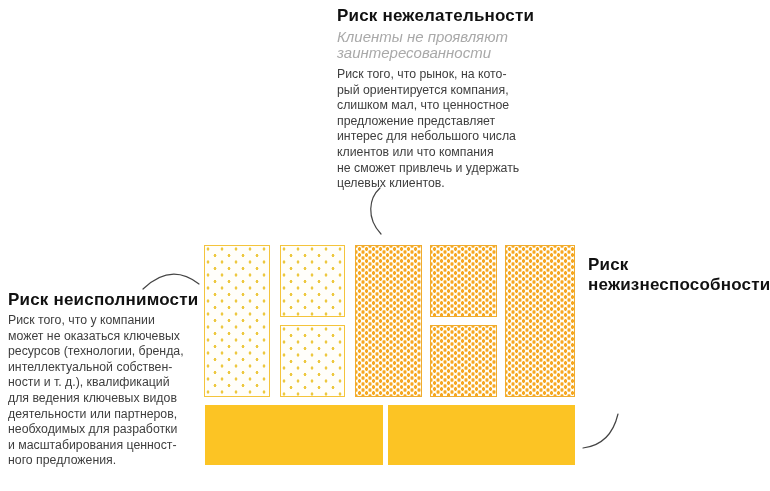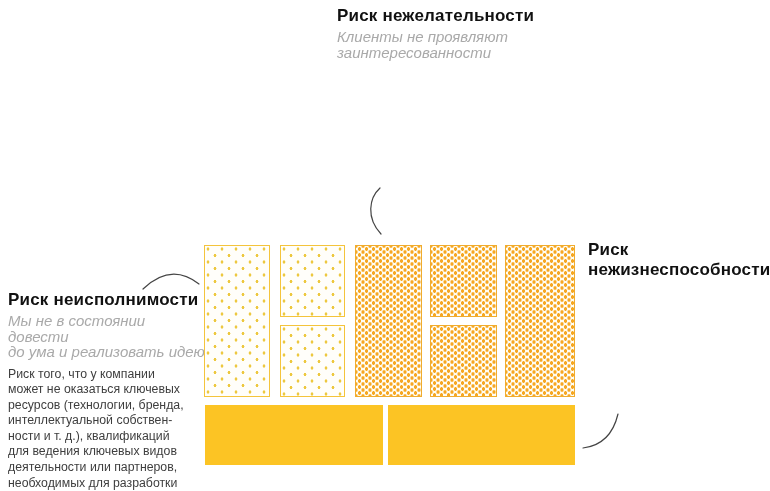--- a/index.html
+++ b/index.html
@@ -96,6 +96,14 @@
     <h3>Риск нежелательности</h3>
     <p class="sub">Клиенты не проявляют
 заинтересованности</p>
+    <p class="body">Риск того, что рынок, на кото-
+рый ориентируется компания,
+слишком мал, что ценностное
+предложение представляет
+интерес для небольшого числа
+клиентов или что компания
+не сможет привлечь и удержать
+целевых клиентов.</p>
   </section>
 
   <section class="note note-left">

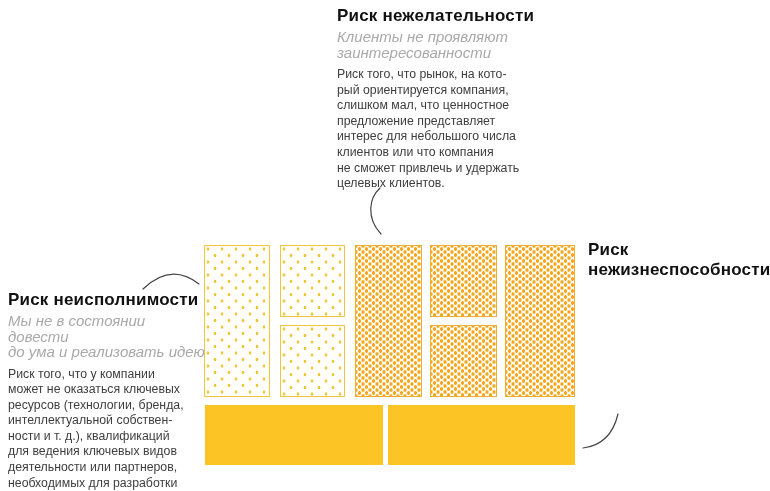--- a/index.html
+++ b/index.html
@@ -36,7 +36,7 @@
   }
   .note-top   { left: 337px; top: 6px;   width: 228px; }
   .note-left  { left: 8px;   top: 290px; width: 198px; }
-  .note-right { left: 588px; top: 240px; width: 182px; }
+  .note-right { left: 588px; top: 255px; width: 182px; }
 
   .canvas {
     position: absolute;

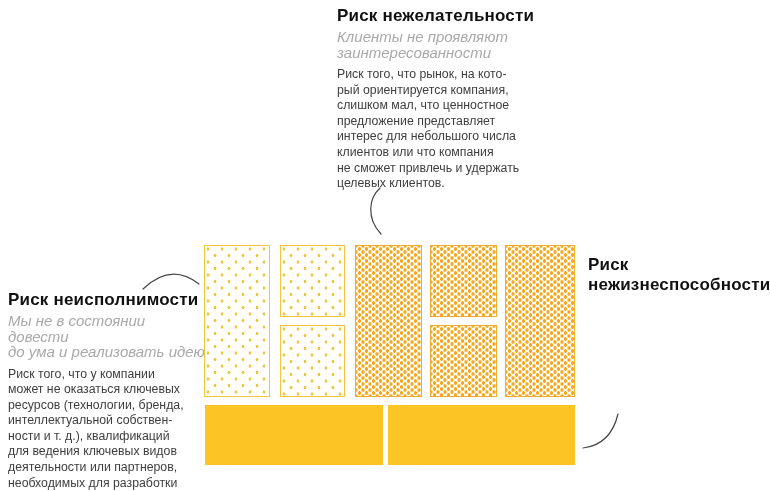--- a/index.html
+++ b/index.html
@@ -108,8 +108,6 @@
 
   <section class="note note-left">
     <h3>Риск неисполнимости</h3>
-    <p class="sub">Мы не в состоянии довести
-до ума и реализовать идею</p>
     <p class="body">Риск того, что у компании
 может не оказаться ключевых
 ресурсов (технологии, бренда,

